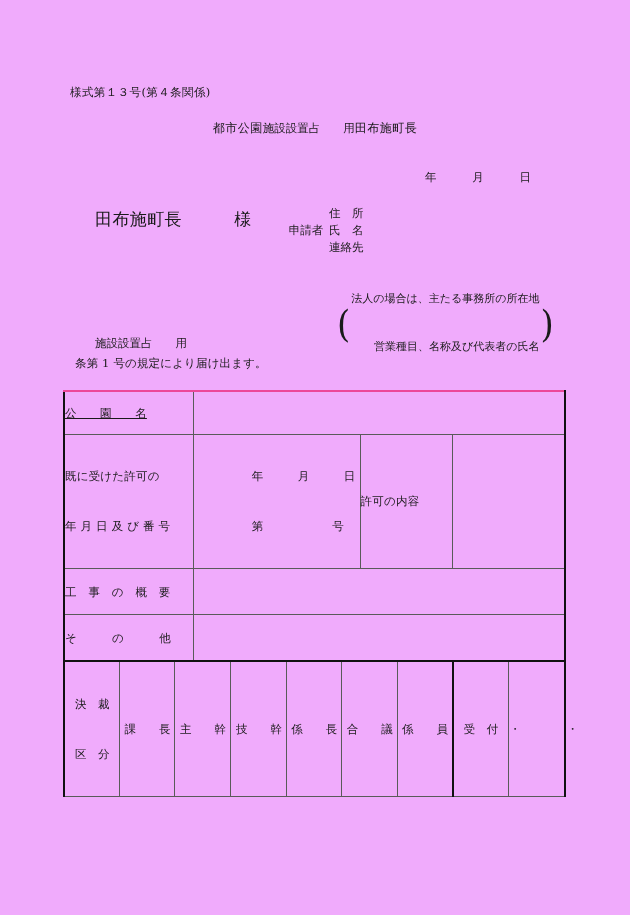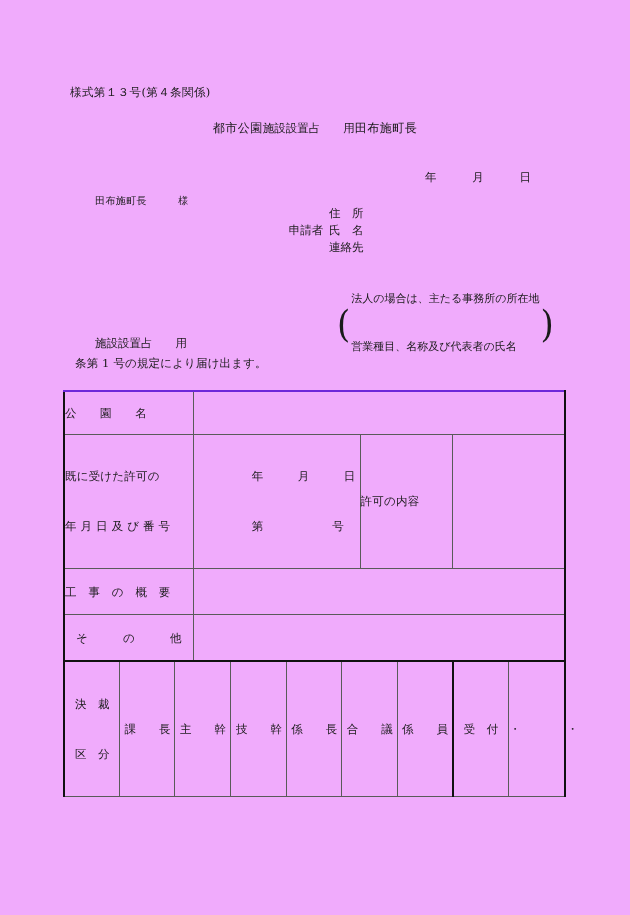--- a/index.html
+++ b/index.html
@@ -79,8 +79,8 @@
   .addressee {
     position: absolute;
     left: 95px;
-    top: 194px;
-    font-size: 10px;
+    top: 208px;
+    font-size: 17px;
     white-space: pre;
     letter-spacing: 0.4px;
   }

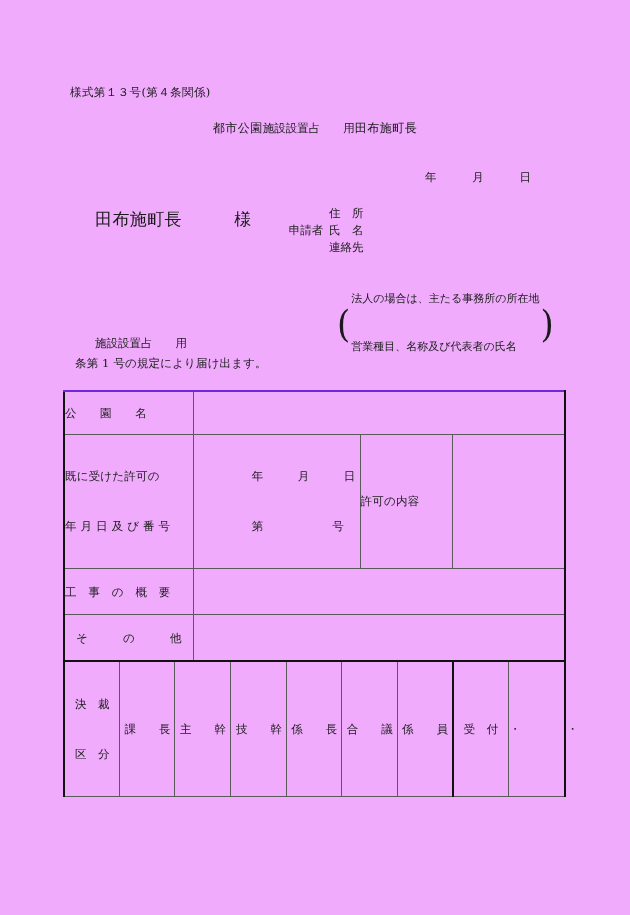--- a/index.html
+++ b/index.html
@@ -125,7 +125,7 @@
   }
   .brace-l { margin-right: 1px; }
   .brace-r { margin-left: 1px; }
-  .contact-lines { padding-top: 1px; white-space: pre; }
+  .contact-lines { padding-top: 1px; white-space: pre; text-align: right; }
 
   .body-para {
     position: absolute;

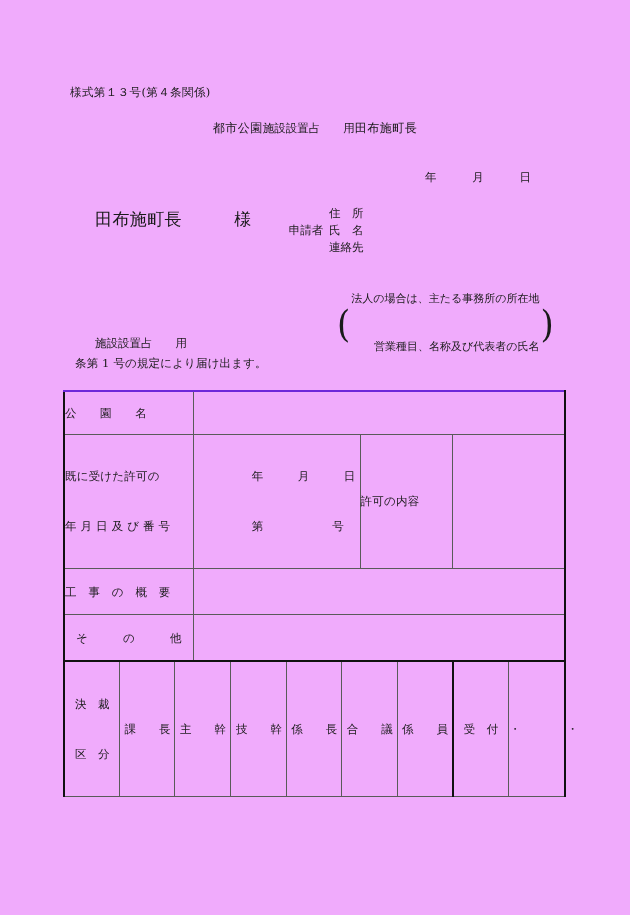--- a/index.html
+++ b/index.html
@@ -161,7 +161,7 @@
   }
   .form-table .outer-l { border-left: 2px solid #111; }
   .form-table .outer-r { border-right: 2px solid #111; }
-  .form-table .outer-t { border-top: 2px solid #6d28d9; }
+  .form-table .outer-t { border-top: 2px solid #ec4899; text-decoration: underline; }
   .form-table .outer-b { border-bottom: 2px solid #111; text-align: center; }
 
   .lbl {

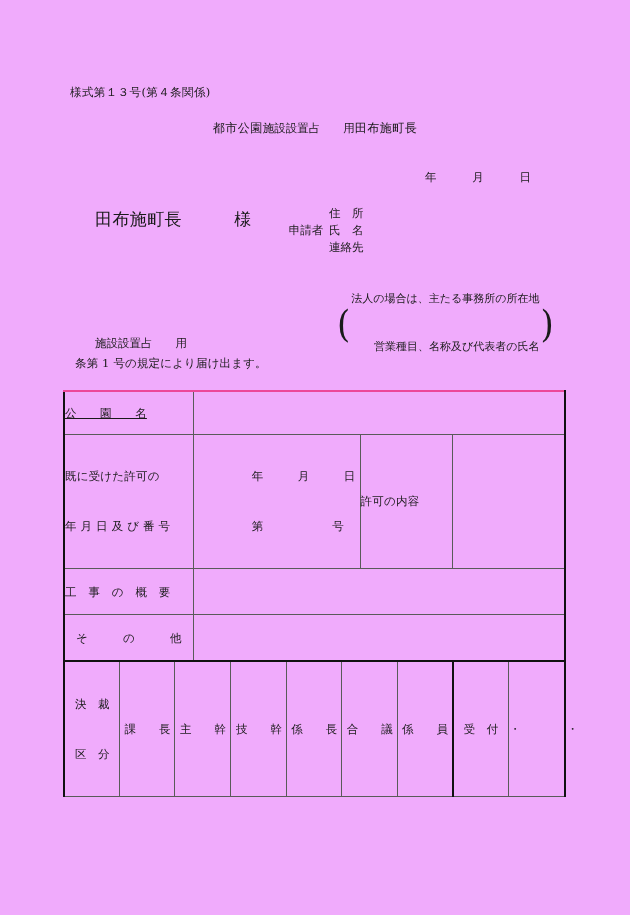--- a/index.html
+++ b/index.html
@@ -162,7 +162,7 @@
   .form-table .outer-l { border-left: 2px solid #111; }
   .form-table .outer-r { border-right: 2px solid #111; }
   .form-table .outer-t { border-top: 2px solid #ec4899; text-decoration: underline; }
-  .form-table .outer-b { border-bottom: 2px solid #111; text-align: center; }
+  .form-table .outer-b { border-bottom: 2px solid #111; }
 
   .lbl {
     padding: 0 8px;

